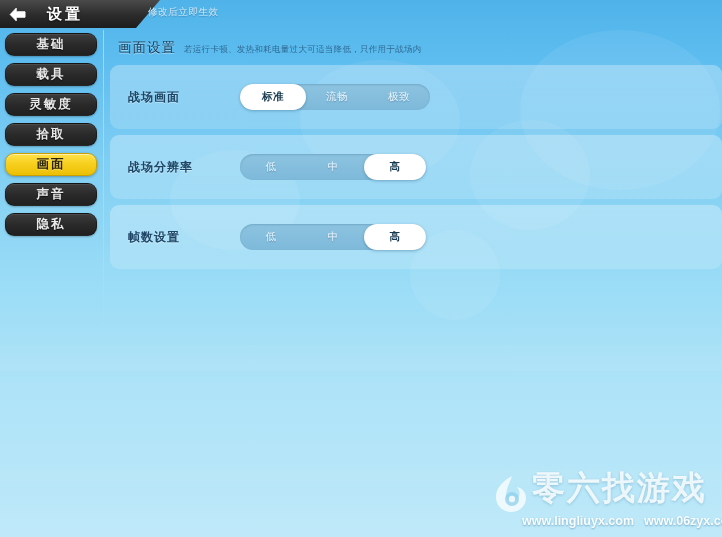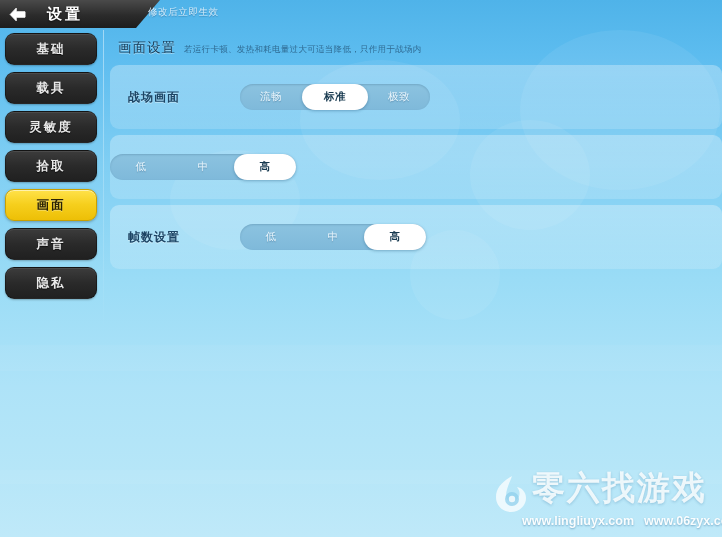--- a/index.html
+++ b/index.html
@@ -68,7 +68,7 @@
     z-index:5;
   }
   .nav-item {
-    height:32px; border-radius:9px;
+    height:23px; border-radius:9px;
     background:linear-gradient(180deg,#3c3c3c 0%,#2a2a2a 50%,#202020 100%);
     border:1px solid rgba(0,0,0,.35);
     box-shadow:0 1px 2px rgba(0,0,0,.25), inset 0 1px 0 rgba(255,255,255,.08);

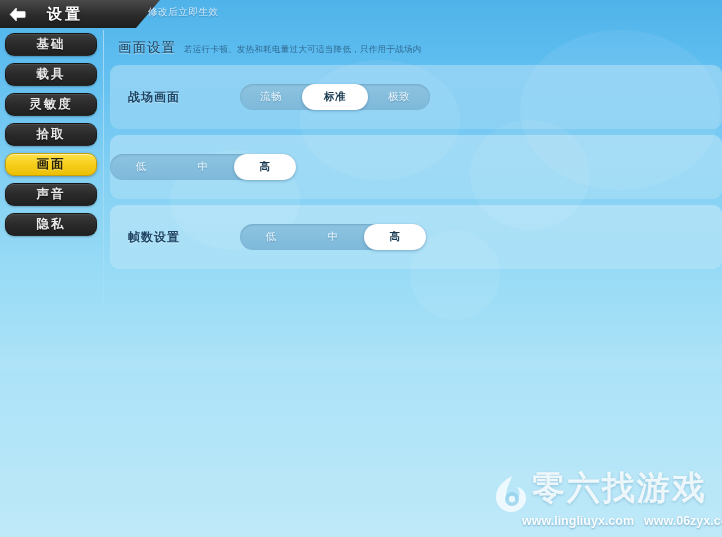--- a/index.html
+++ b/index.html
@@ -238,11 +238,11 @@
         <div class="row">
           <div class="row-label">战场画面</div>
           <div class="seg wide">
-            <div class="seg-opt">
-              <span>流畅</span>
-            </div>
             <div class="seg-opt selected">
               <span>标准</span>
+            </div>
+            <div class="seg-opt">
+              <span>流畅</span>
             </div>
             <div class="seg-opt">
               <span>极致</span>

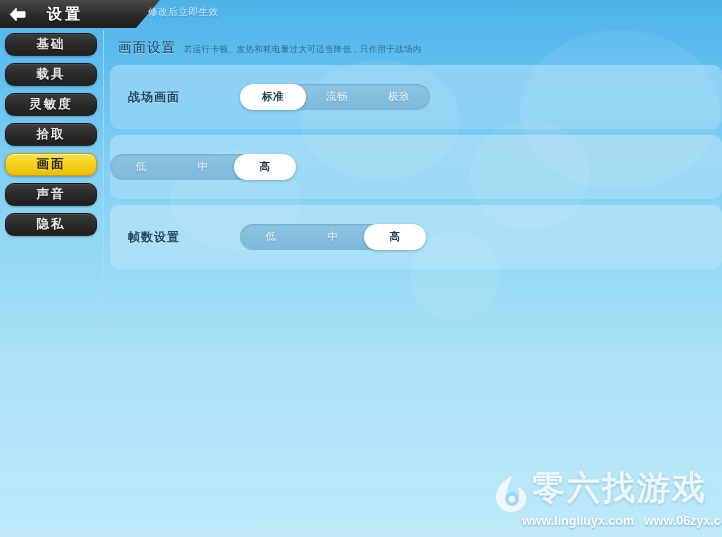--- a/index.html
+++ b/index.html
@@ -250,6 +250,7 @@
           </div>
         </div>
         <div class="row">
+          <div class="row-label">战场分辨率</div>
           <div class="seg">
             <div class="seg-opt">
               <span>低</span>

